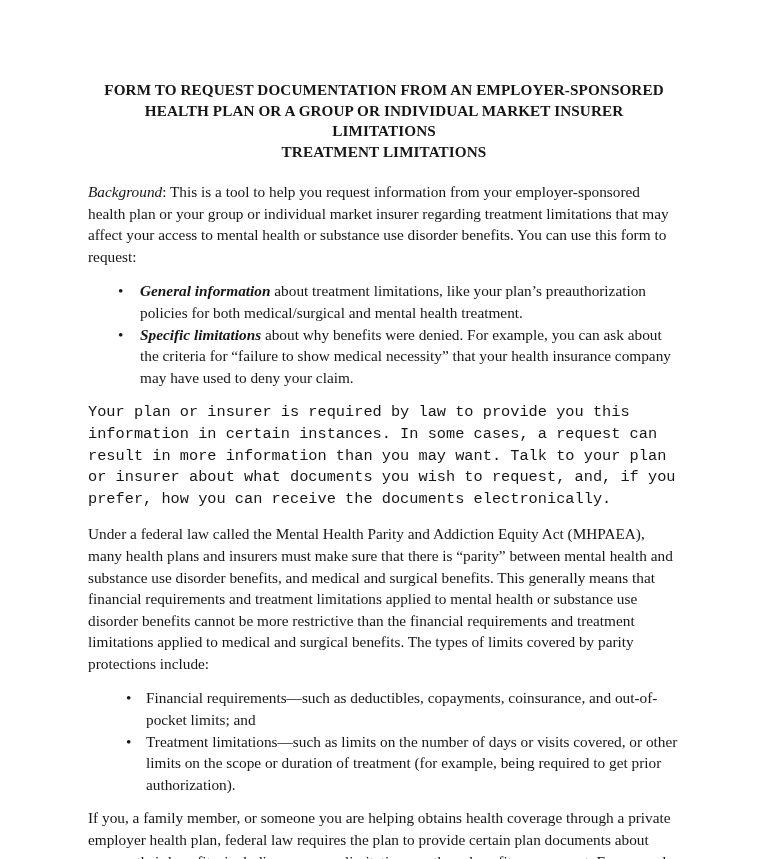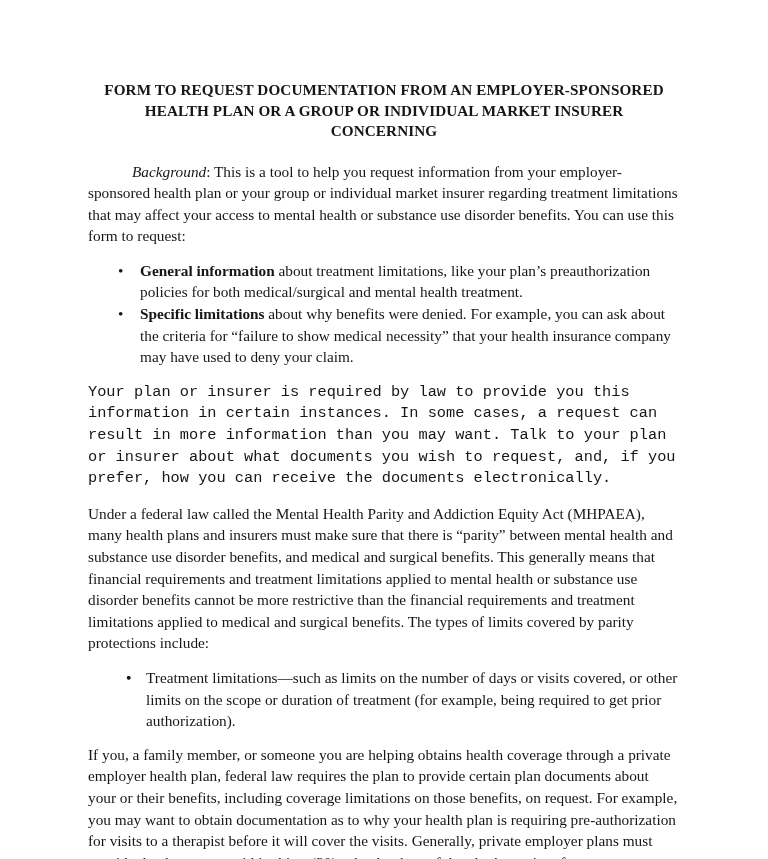--- a/index.html
+++ b/index.html
@@ -95,7 +95,7 @@
 
   <h1 class="doc-title">
     <span class="title-line">FORM TO REQUEST DOCUMENTATION FROM AN EMPLOYER-SPONSORED</span>
-    <span class="title-line">HEALTH PLAN OR A GROUP OR INDIVIDUAL MARKET INSURER CONCERNING</span>
+    <span class="title-line">HEALTH PLAN OR A GROUP OR INDIVIDUAL MARKET INSURER LIMITATIONS</span>
   </h1>
 
   <p class="para"><em class="lead-italic">Background</em><span>:</span><span> This is a tool to help you request information from your employer-sponsored health plan or your group or individual market insurer regarding treatment limitations that may affect your access to mental health or substance use disorder benefits.  You can use this form to request:</span></p>

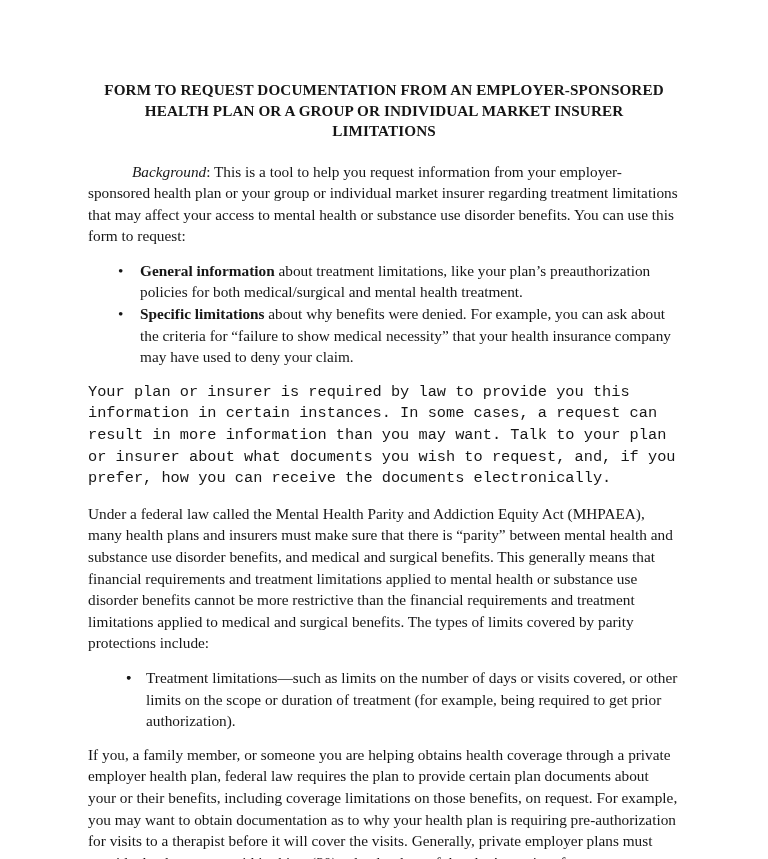--- a/index.html
+++ b/index.html
@@ -96,6 +96,7 @@
   <h1 class="doc-title">
     <span class="title-line">FORM TO REQUEST DOCUMENTATION FROM AN EMPLOYER-SPONSORED</span>
     <span class="title-line">HEALTH PLAN OR A GROUP OR INDIVIDUAL MARKET INSURER LIMITATIONS</span>
+    <span class="title-line">TREATMENT LIMITATIONS</span>
   </h1>
 
   <p class="para"><em class="lead-italic">Background</em><span>:</span><span> This is a tool to help you request information from your employer-sponsored health plan or your group or individual market insurer regarding treatment limitations that may affect your access to mental health or substance use disorder benefits.  You can use this form to request:</span></p>

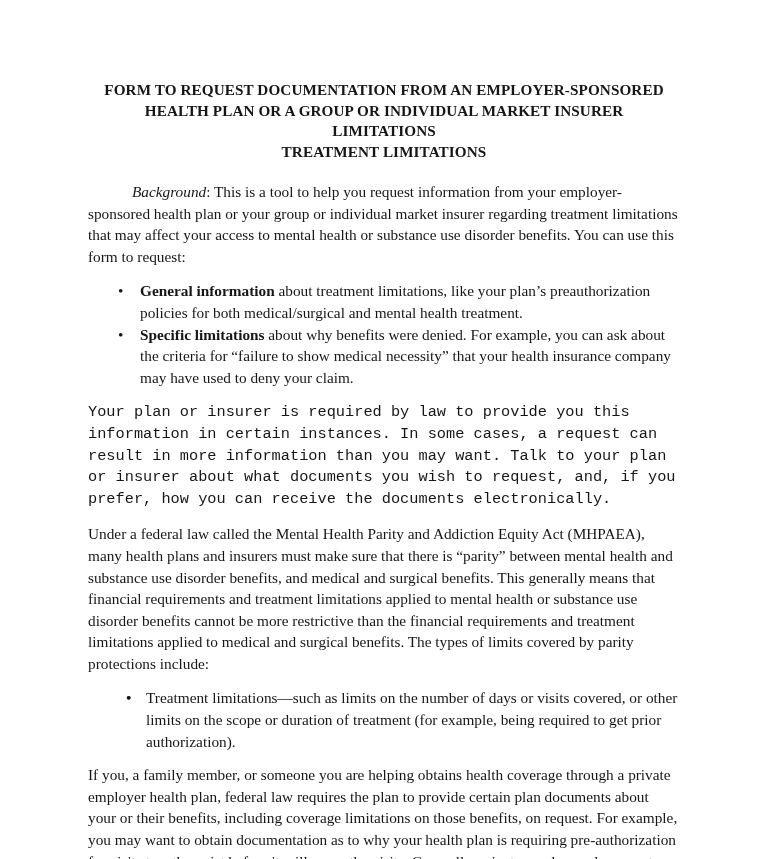--- a/index.html
+++ b/index.html
@@ -49,7 +49,6 @@
   }
   em.lead-italic {
     font-style: italic;
-    margin-left: 44px;
   }
   strong.lead-bold {
     font-weight: bold;

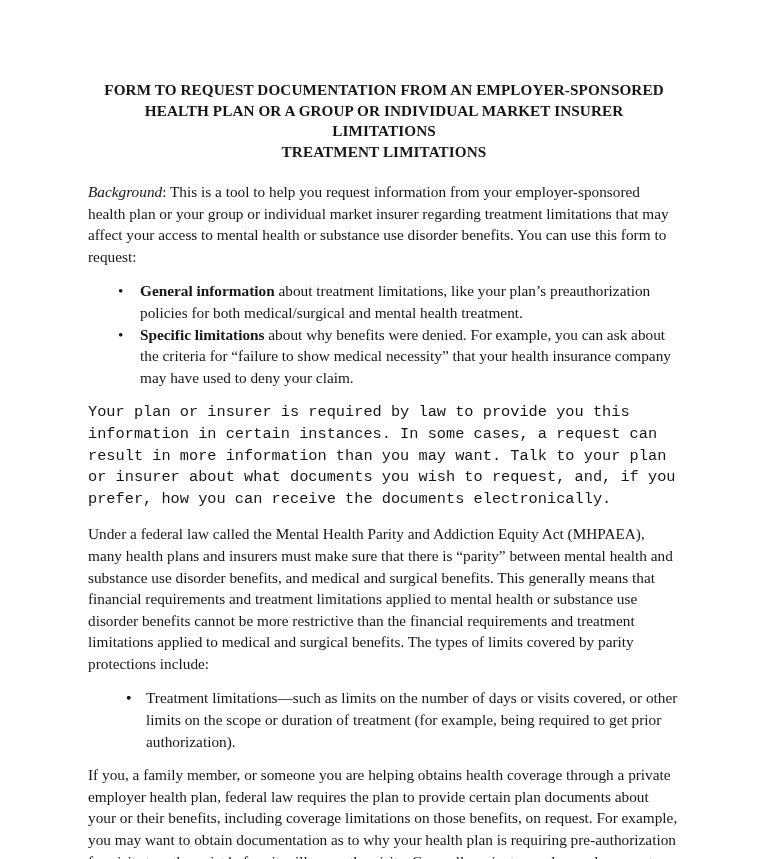--- a/index.html
+++ b/index.html
@@ -52,6 +52,7 @@
   }
   strong.lead-bold {
     font-weight: bold;
+    font-style: italic;
   }
   ul.bullets {
     list-style: none;

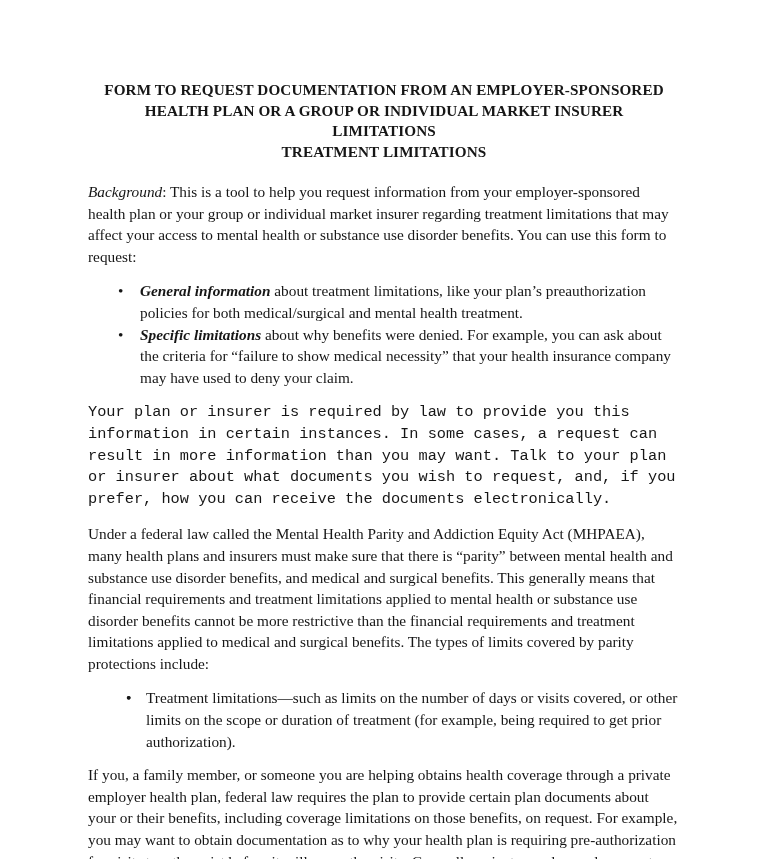--- a/index.html
+++ b/index.html
@@ -119,6 +119,7 @@
   <ul class="bullets list-indent-2 list-gap-2">
     <li>
       <span class="bullet-dot">•</span>
+      <span>Financial requirements—such as deductibles, copayments, coinsurance, and out-of-pocket limits; and</span>
     </li>
     <li>
       <span class="bullet-dot">•</span>

